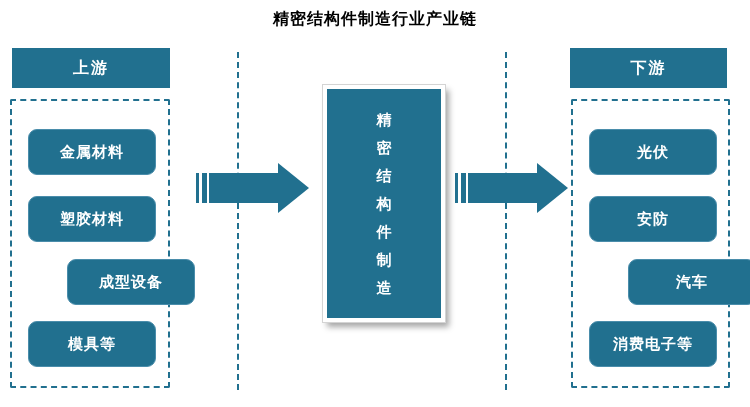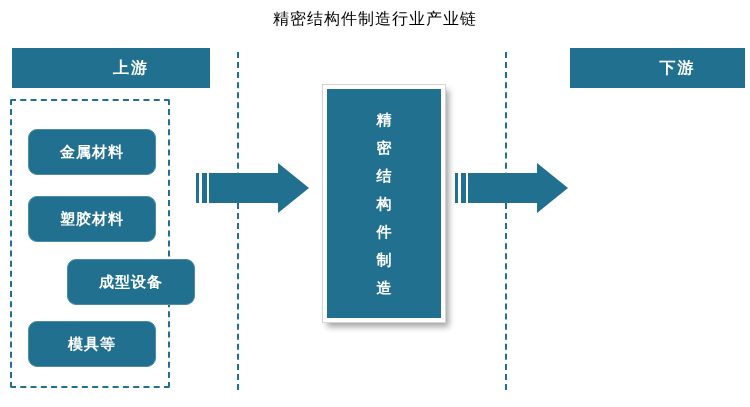--- a/index.html
+++ b/index.html
@@ -10,7 +10,7 @@
   }
   .title {
     position:absolute; top:9px; left:0; width:100%;
-    text-align:center; font-size:16px; font-weight:normal; color:#000;
+    text-align:center; font-size:16px; font-weight:bold; color:#000;
     letter-spacing:1px;
   }
   .hdr {

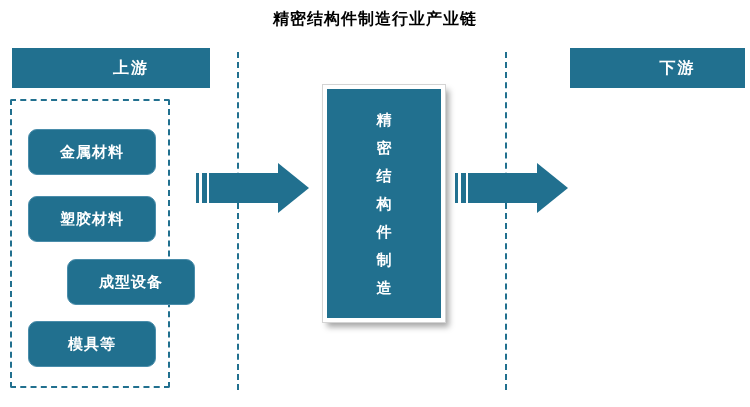--- a/index.html
+++ b/index.html
@@ -16,7 +16,7 @@
   .hdr {
     position:absolute; top:48px; height:40px; background:var(--primary);
     color:#fff; font-size:16px; font-weight:bold; letter-spacing:2px;
-    display:flex; align-items:center; justify-content:center;padding-left:40px;
+    display:flex; align-items:center; justify-content:center;
   }
   .hdr-left  { left:12px;  width:158px; }
   .hdr-right { left:570px; width:135px; }

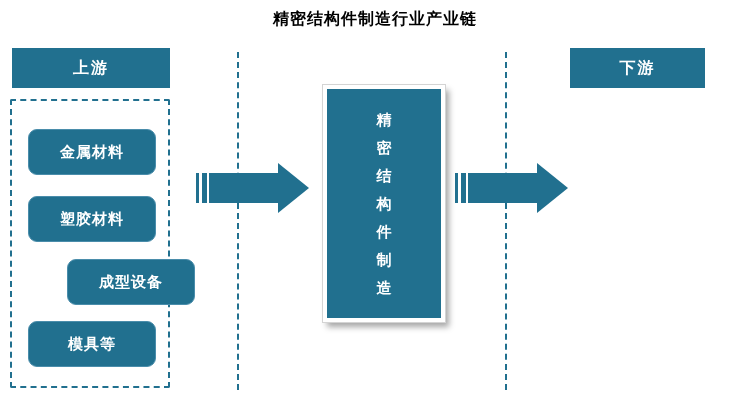--- a/index.html
+++ b/index.html
@@ -19,7 +19,7 @@
     display:flex; align-items:center; justify-content:center;
   }
   .hdr-left  { left:12px;  width:158px; }
-  .hdr-right { left:570px; width:135px; }
+  .hdr-right { left:570px; width:157px; }
   .panel {
     position:absolute; top:99px; height:285px; border:2px dashed var(--primary);
     border-radius:2px; background:transparent;

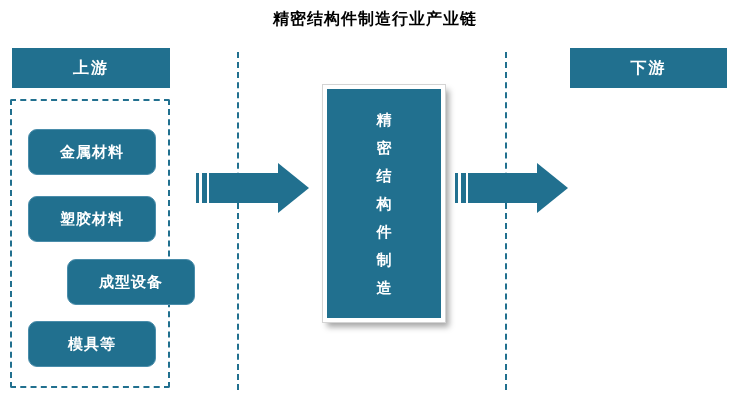--- a/index.html
+++ b/index.html
@@ -108,6 +108,12 @@
   </div>
 
   <div class="hdr hdr-right">下游</div>
+  <div class="panel panel-right">
+    <div class="item item-0">光伏</div>
+    <div class="item item-1">安防</div>
+    <div class="item item-2">汽车</div>
+    <div class="item item-3">消费电子等</div>
+  </div>
 
 </div>
 

